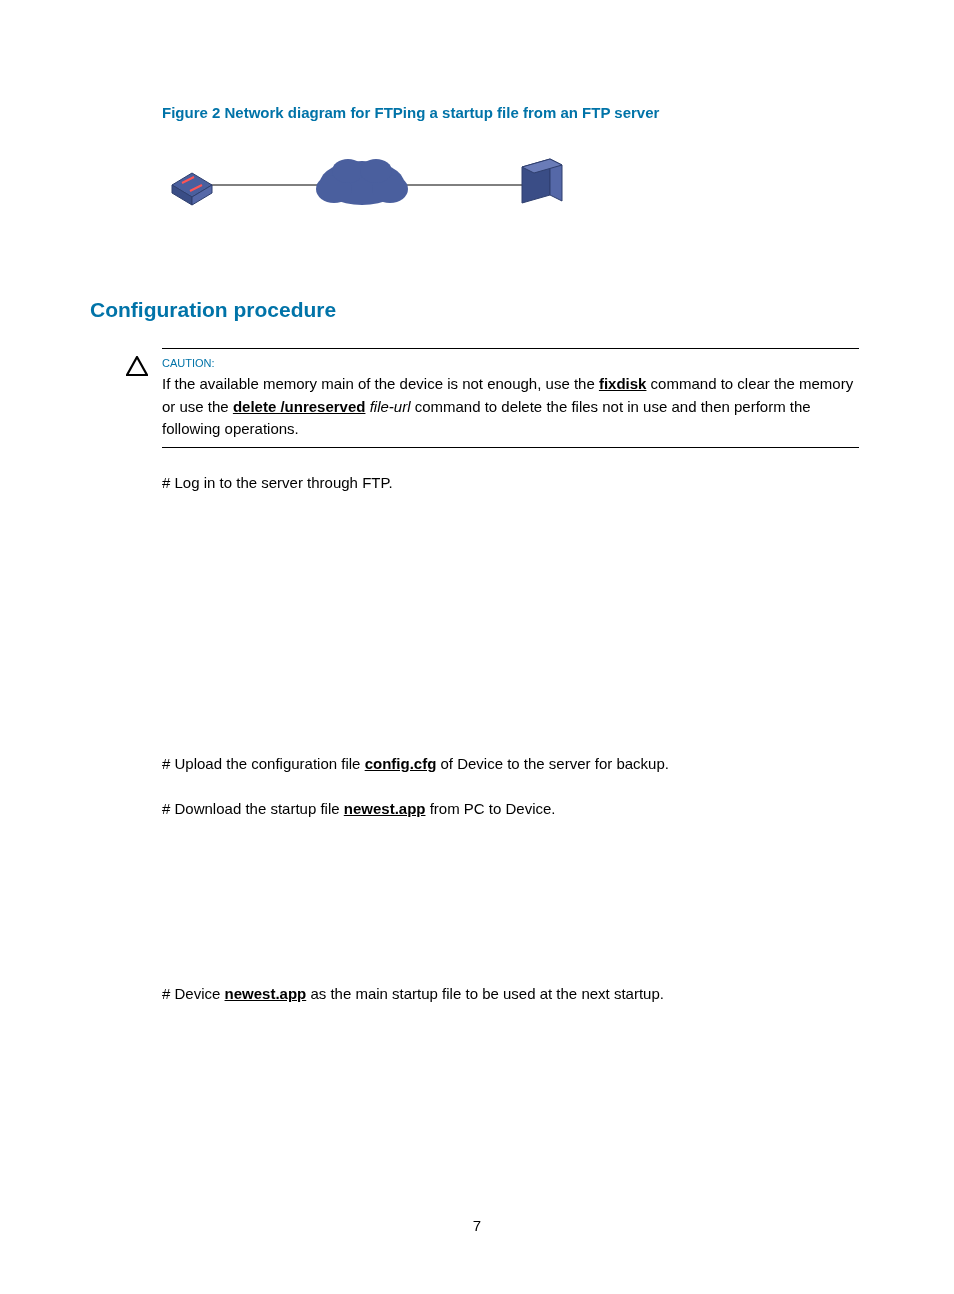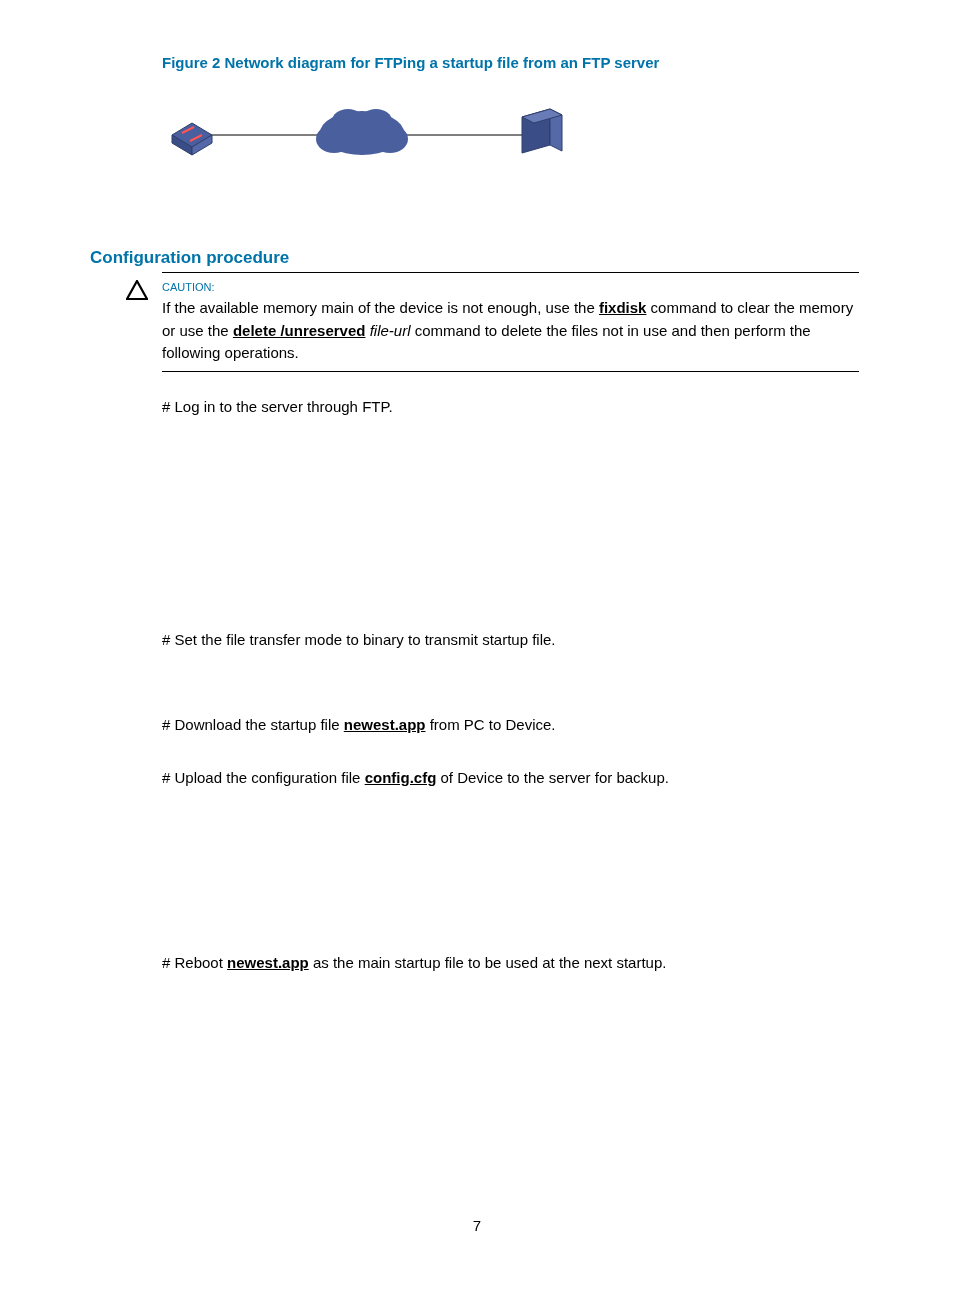--- a/index.html
+++ b/index.html
@@ -15,7 +15,7 @@
     height: 1294px;
     position: relative;
     box-sizing: border-box;
-    padding: 54px 95px 40px 90px;
+    padding: 104px 95px 40px 90px;
   }
   .figure-title {
     color: #0073a8;

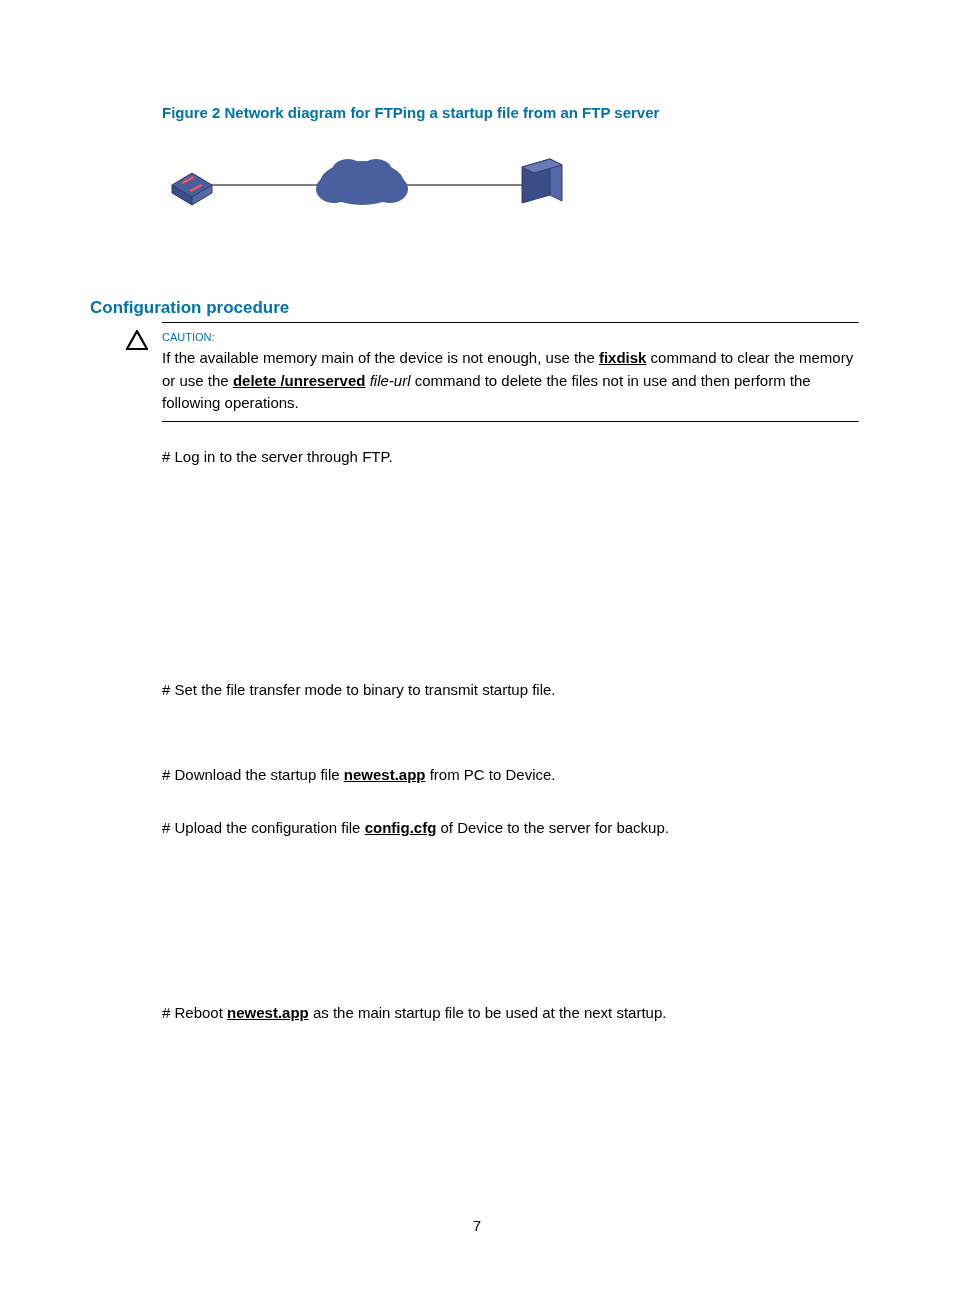--- a/index.html
+++ b/index.html
@@ -31,8 +31,8 @@
   .section-heading {
     color: #0073a8;
     font-weight: bold;
-    font-size: 17px;
-    margin-bottom: 4px;
+    font-size: 21px;
+    margin-bottom: 26px;
   }
   .caution-block {
     margin-left: 40px;

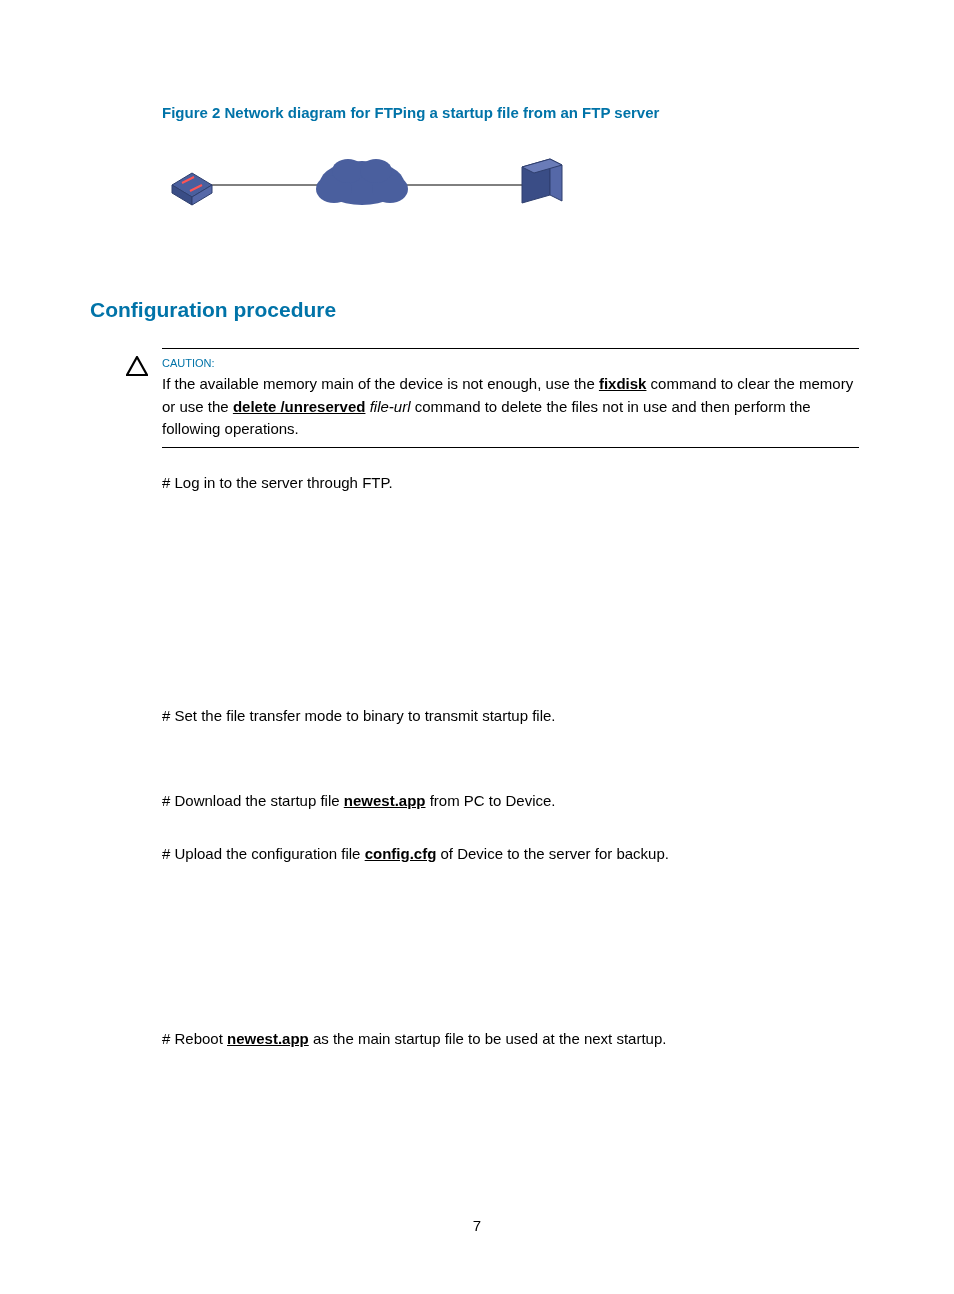--- a/index.html
+++ b/index.html
@@ -133,7 +133,6 @@
 
   <div class="gap-big1"></div>
 
-  <div class="step"># Set the file transfer mode to binary to transmit startup file.</div>
 
   <div class="gap-small"></div>
 

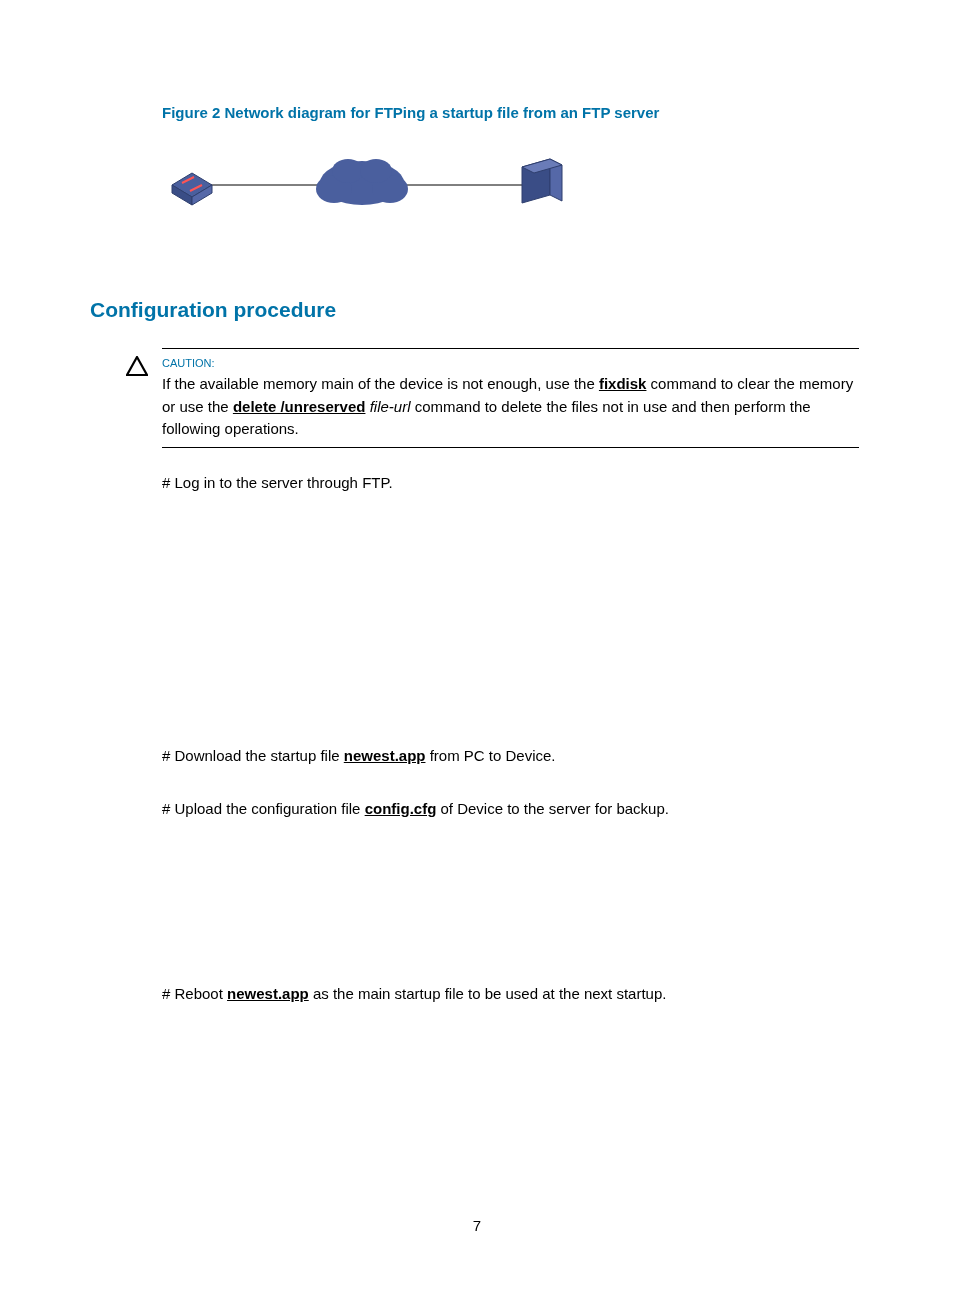--- a/index.html
+++ b/index.html
@@ -136,12 +136,12 @@
 
   <div class="gap-small"></div>
 
+  <div class="step" style="margin-top:32px">
+    <span># Upload the configuration file </span><b>config.cfg</b><span> of Device to the server for backup.</span>
+  </div>
+
   <div class="step">
     <span># Download the startup file </span><b>newest.app</b><span> from PC to Device.</span>
-  </div>
-
-  <div class="step" style="margin-top:32px">
-    <span># Upload the configuration file </span><b>config.cfg</b><span> of Device to the server for backup.</span>
   </div>
 
   <div class="gap-big2"></div>

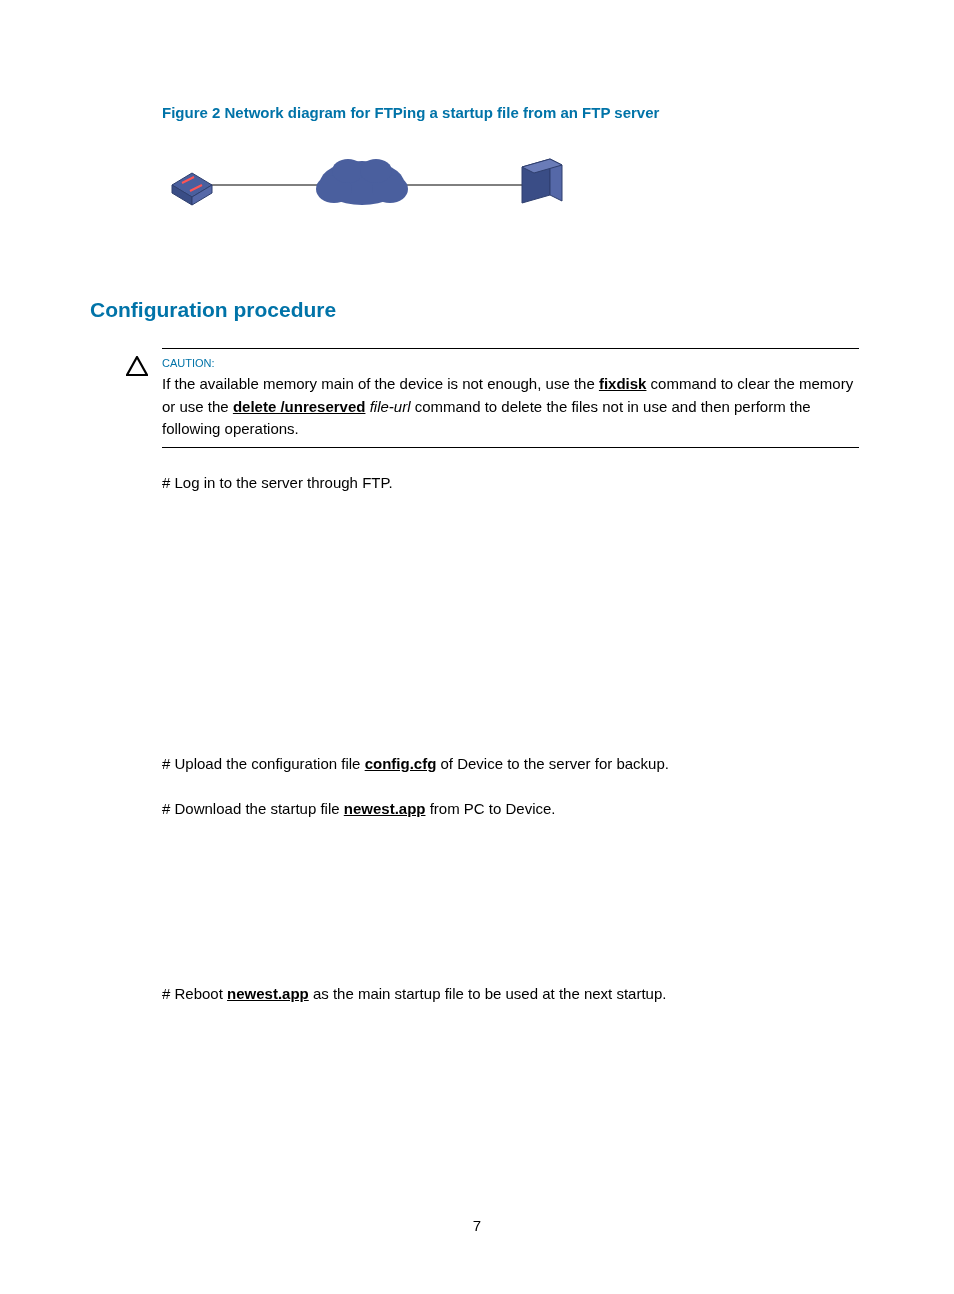--- a/index.html
+++ b/index.html
@@ -147,7 +147,7 @@
   <div class="gap-big2"></div>
 
   <div class="step">
-    <span># Reboot </span><b>newest.app</b><span> as the main startup file to be used at the next startup.</span>
+    <span># Device </span><b>newest.app</b><span> as the main startup file to be used at the next startup.</span>
   </div>
 
 

